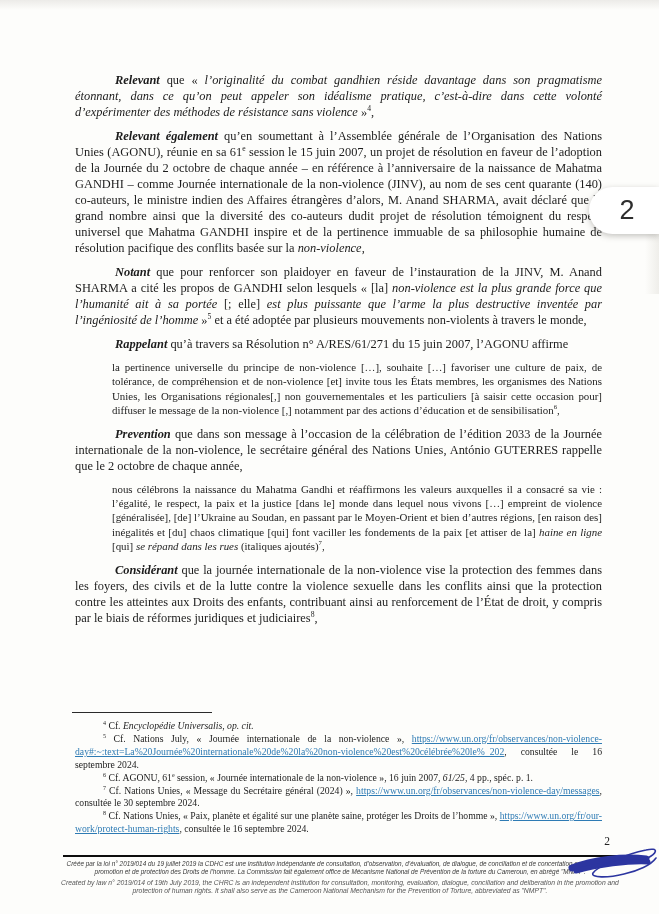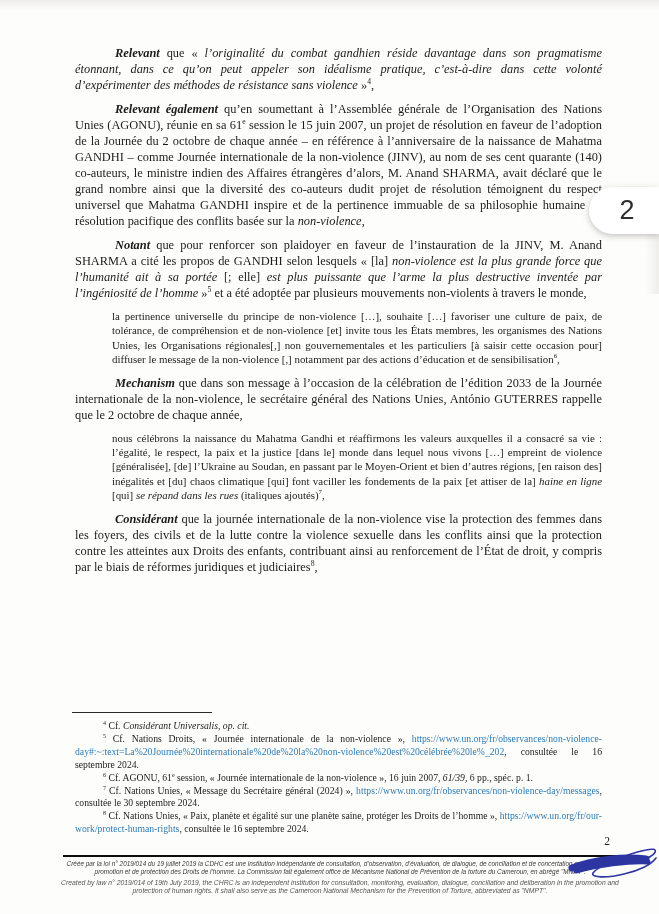--- a/index.html
+++ b/index.html
@@ -11,7 +11,7 @@
   .scan-top{position:absolute;top:0;left:0;right:0;height:10px;
     background:linear-gradient(#ecebe8,#fdfdfb);}
   .doc{
-    position:absolute;left:75px;top:45px;width:527px;
+    position:absolute;left:75px;top:72px;width:527px;
     font-size:12.4px;line-height:16px;text-align:justify;
   }
   .doc p{margin:0 0 8px 0;}

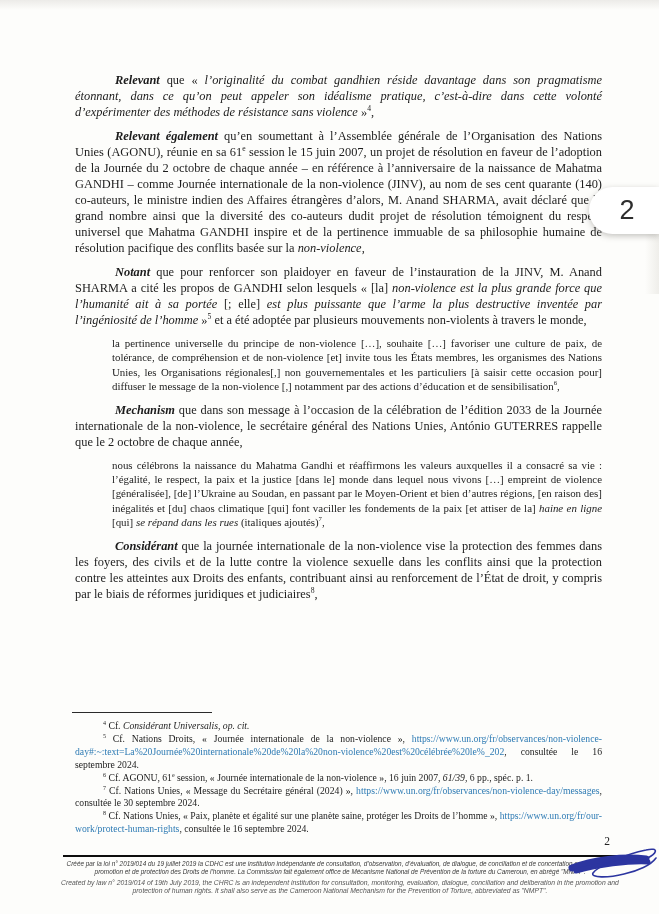--- a/index.html
+++ b/index.html
@@ -72,6 +72,7 @@
     <p class="para"><span class="rb ri">Relevant</span><span> que « </span><span class="ri">l’originalité du combat gandhien réside davantage dans son pragmatisme étonnant, dans ce qu’on peut appeler son idéalisme pratique, c’est-à-dire dans cette volonté d’expérimenter des méthodes de résistance sans violence</span><span> »</span><sup>4</sup><span>,</span></p>
     <p class="para"><span class="rb ri">Relevant également</span><span> qu’en soumettant à l’Assemblée générale de l’Organisation des Nations Unies (AGONU), réunie en sa 61</span><sup>e</sup><span> session le 15 juin 2007, un projet de résolution en faveur de l’adoption de la Journée du 2 octobre de chaque année – en référence à l’anniversaire de la naissance de Mahatma GANDHI – comme Journée internationale de la non-violence (JINV), au nom de ses cent quarante (140) co-auteurs, le ministre indien des Affaires étrangères d’alors, M. Anand SHARMA, avait déclaré que le grand nombre ainsi que la diversité des co-auteurs dudit projet de résolution témoignent du respect universel que Mahatma GANDHI inspire et de la pertinence immuable de sa philosophie humaine de résolution pacifique des conflits basée sur la </span><span class="ri">non-violence</span><span>,</span></p>
     <p class="para"><span class="rb ri">Notant</span><span> que pour renforcer son plaidoyer en faveur de l’instauration de la JINV, M. Anand SHARMA a cité les propos de GANDHI selon lesquels « [la] </span><span class="ri">non-violence est la plus grande force que l’humanité ait à sa portée</span><span> [; elle] </span><span class="ri">est plus puissante que l’arme la plus destructive inventée par l’ingéniosité de l’homme</span><span> »</span><sup>5</sup><span> et a été adoptée par plusieurs mouvements non-violents à travers le monde,</span></p>
+    <p class="para"><span class="rb ri">Rappelant</span><span> qu’à travers sa Résolution n° A/RES/61/271 du 15 juin 2007, l’AGONU affirme</span></p>
     <p class="quote"><span>la pertinence universelle du principe de non-violence […], souhaite […] favoriser une culture de paix, de tolérance, de compréhension et de non-violence  [et] invite tous les États membres, les organismes des Nations Unies, les Organisations régionales[,] non gouvernementales et les particuliers [à saisir cette occasion pour] diffuser le message de la non-violence [,] notamment par des actions d’éducation et de sensibilisation</span><sup>6</sup><span>,</span></p>
     <p class="para"><span class="rb ri">Mechanism</span><span> que dans son message à l’occasion de la célébration de l’édition 2033 de la Journée internationale de la non-violence, le secrétaire général des Nations Unies, António GUTERRES rappelle que le 2 octobre de chaque année,</span></p>
     <p class="quote"><span>nous célébrons la naissance du Mahatma Gandhi et réaffirmons les valeurs auxquelles il a consacré sa vie : l’égalité, le respect, la paix et la justice [dans le] monde dans lequel nous vivons […] empreint de violence [généralisée], [de] l’Ukraine au Soudan, en passant par le Moyen-Orient et bien d’autres régions, [en raison des] inégalités et [du] chaos climatique [qui] font vaciller les fondements de la paix [et attiser de la] </span><span class="ri">haine en ligne</span><span> [qui] </span><span class="ri">se répand dans les rues</span><span> (italiques ajoutés)</span><sup>7</sup><span>,</span></p>

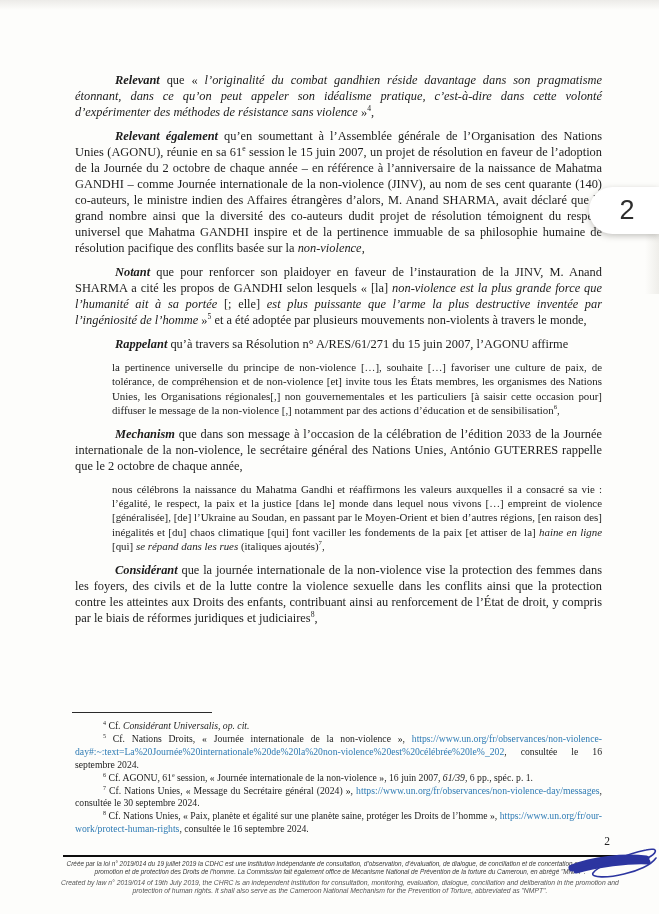--- a/index.html
+++ b/index.html
@@ -74,7 +74,7 @@
     <p class="para"><span class="rb ri">Notant</span><span> que pour renforcer son plaidoyer en faveur de l’instauration de la JINV, M. Anand SHARMA a cité les propos de GANDHI selon lesquels « [la] </span><span class="ri">non-violence est la plus grande force que l’humanité ait à sa portée</span><span> [; elle] </span><span class="ri">est plus puissante que l’arme la plus destructive inventée par l’ingéniosité de l’homme</span><span> »</span><sup>5</sup><span> et a été adoptée par plusieurs mouvements non-violents à travers le monde,</span></p>
     <p class="para"><span class="rb ri">Rappelant</span><span> qu’à travers sa Résolution n° A/RES/61/271 du 15 juin 2007, l’AGONU affirme</span></p>
     <p class="quote"><span>la pertinence universelle du principe de non-violence […], souhaite […] favoriser une culture de paix, de tolérance, de compréhension et de non-violence  [et] invite tous les États membres, les organismes des Nations Unies, les Organisations régionales[,] non gouvernementales et les particuliers [à saisir cette occasion pour] diffuser le message de la non-violence [,] notamment par des actions d’éducation et de sensibilisation</span><sup>6</sup><span>,</span></p>
-    <p class="para"><span class="rb ri">Mechanism</span><span> que dans son message à l’occasion de la célébration de l’édition 2033 de la Journée internationale de la non-violence, le secrétaire général des Nations Unies, António GUTERRES rappelle que le 2 octobre de chaque année,</span></p>
+    <p class="para"><span class="rb ri">Prevention</span><span> que dans son message à l’occasion de la célébration de l’édition 2033 de la Journée internationale de la non-violence, le secrétaire général des Nations Unies, António GUTERRES rappelle que le 2 octobre de chaque année,</span></p>
     <p class="quote"><span>nous célébrons la naissance du Mahatma Gandhi et réaffirmons les valeurs auxquelles il a consacré sa vie : l’égalité, le respect, la paix et la justice [dans le] monde dans lequel nous vivons […] empreint de violence [généralisée], [de] l’Ukraine au Soudan, en passant par le Moyen-Orient et bien d’autres régions, [en raison des] inégalités et [du] chaos climatique [qui] font vaciller les fondements de la paix [et attiser de la] </span><span class="ri">haine en ligne</span><span> [qui] </span><span class="ri">se répand dans les rues</span><span> (italiques ajoutés)</span><sup>7</sup><span>,</span></p>
     <p class="para"><span class="rb ri">Considérant</span><span> que la journée internationale de la non-violence vise la protection des femmes dans les foyers, des civils et de la lutte contre la violence sexuelle dans les conflits ainsi que la protection contre les atteintes aux Droits des enfants, contribuant ainsi au renforcement de l’État de droit, y compris par le biais de réformes juridiques et judiciaires</span><sup>8</sup><span>,</span></p>
   </div>

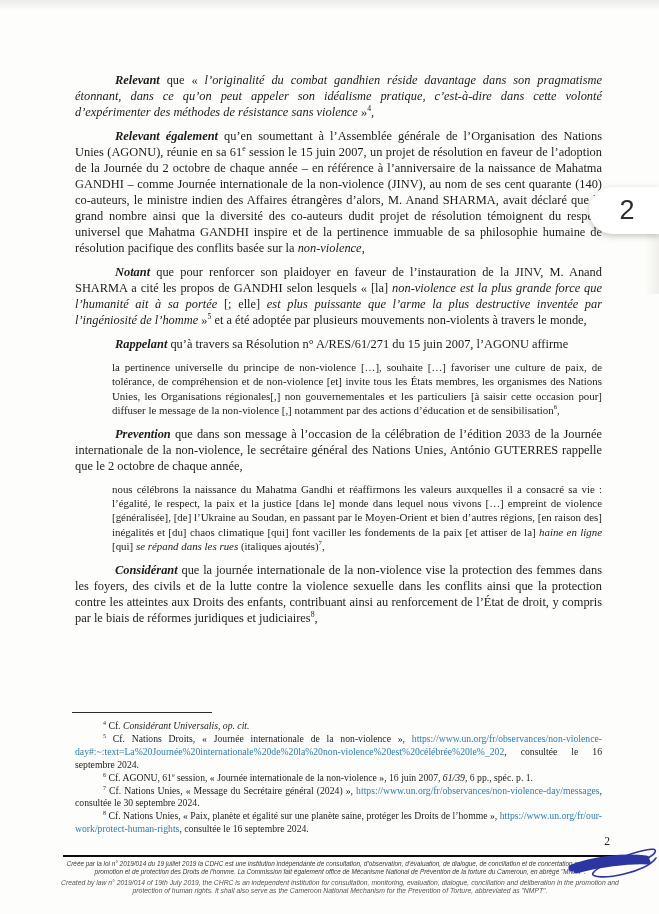--- a/index.html
+++ b/index.html
@@ -81,7 +81,7 @@
 
 <div class="fn-sep"></div>
 <div class="footnotes" id="footnotes">
-    <p><sup>4</sup><span> Cf. </span><span class="ri">Considérant Universalis</span><span>, </span><span class="ri">op. cit.</span></p>
+    <p><sup>4</sup><span> Cf. </span><span class="ri">Encyclopédie Universalis</span><span>, </span><span class="ri">op. cit.</span></p>
     <p><sup>5</sup><span> Cf. Nations Droits, « Journée internationale de la non-violence », </span><span class="rl">https://www.un.org/fr/observances/non-violence-day#:~:text=La%20Journée%20internationale%20de%20la%20non-violence%20est%20célébrée%20le%_202</span><span>, consultée le 16 septembre 2024.</span></p>
     <p><sup>6</sup><span> Cf. AGONU, 61</span><sup>e</sup><span> session, « Journée internationale de la non-violence », 16 juin 2007, </span><span class="ri">61/39</span><span>, 6 pp., spéc. p. 1.</span></p>
     <p><sup>7</sup><span> Cf. Nations Unies, « Message du Secrétaire général (2024) », </span><span class="rl">https://www.un.org/fr/observances/non-violence-day/messages</span><span>, consultée le 30 septembre 2024.</span></p>

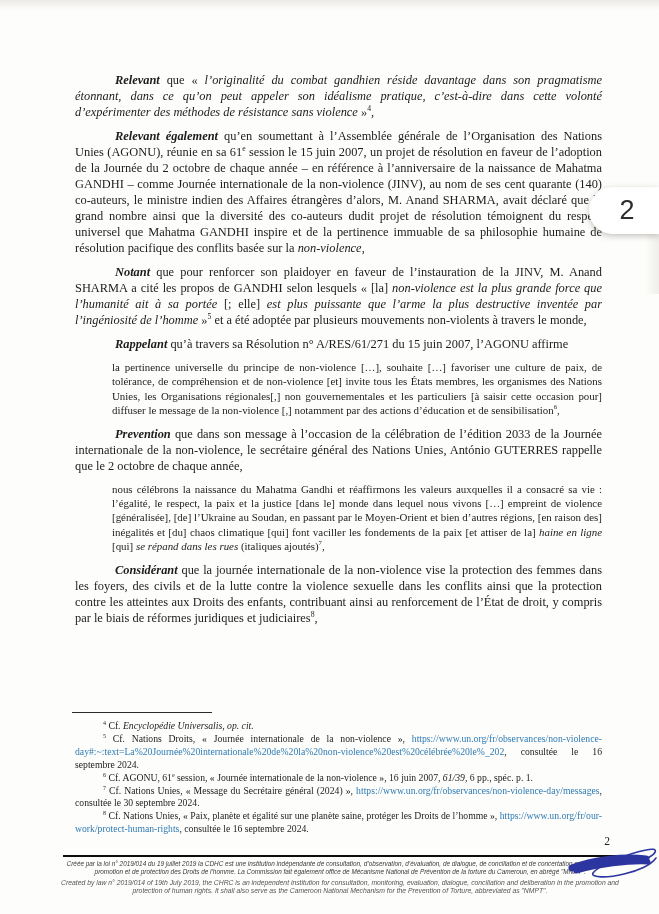--- a/index.html
+++ b/index.html
@@ -82,7 +82,7 @@
 <div class="fn-sep"></div>
 <div class="footnotes" id="footnotes">
     <p><sup>4</sup><span> Cf. </span><span class="ri">Encyclopédie Universalis</span><span>, </span><span class="ri">op. cit.</span></p>
-    <p><sup>5</sup><span> Cf. Nations Droits, « Journée internationale de la non-violence », </span><span class="rl">https://www.un.org/fr/observances/non-violence-day#:~:text=La%20Journée%20internationale%20de%20la%20non-violence%20est%20célébrée%20le%_202</span><span>, consultée le 16 septembre 2024.</span></p>
+    <p><sup>5</sup><span> Cf. Nations July, « Journée internationale de la non-violence », </span><span class="rl">https://www.un.org/fr/observances/non-violence-day#:~:text=La%20Journée%20internationale%20de%20la%20non-violence%20est%20célébrée%20le%_202</span><span>, consultée le 16 septembre 2024.</span></p>
     <p><sup>6</sup><span> Cf. AGONU, 61</span><sup>e</sup><span> session, « Journée internationale de la non-violence », 16 juin 2007, </span><span class="ri">61/39</span><span>, 6 pp., spéc. p. 1.</span></p>
     <p><sup>7</sup><span> Cf. Nations Unies, « Message du Secrétaire général (2024) », </span><span class="rl">https://www.un.org/fr/observances/non-violence-day/messages</span><span>, consultée le 30 septembre 2024.</span></p>
     <p><sup>8</sup><span> Cf. Nations Unies, « Paix, planète et égalité sur une planète saine, protéger les Droits de l’homme », </span><span class="rl">https://www.un.org/fr/our-work/protect-human-rights</span><span>, consultée le 16 septembre 2024.</span></p>

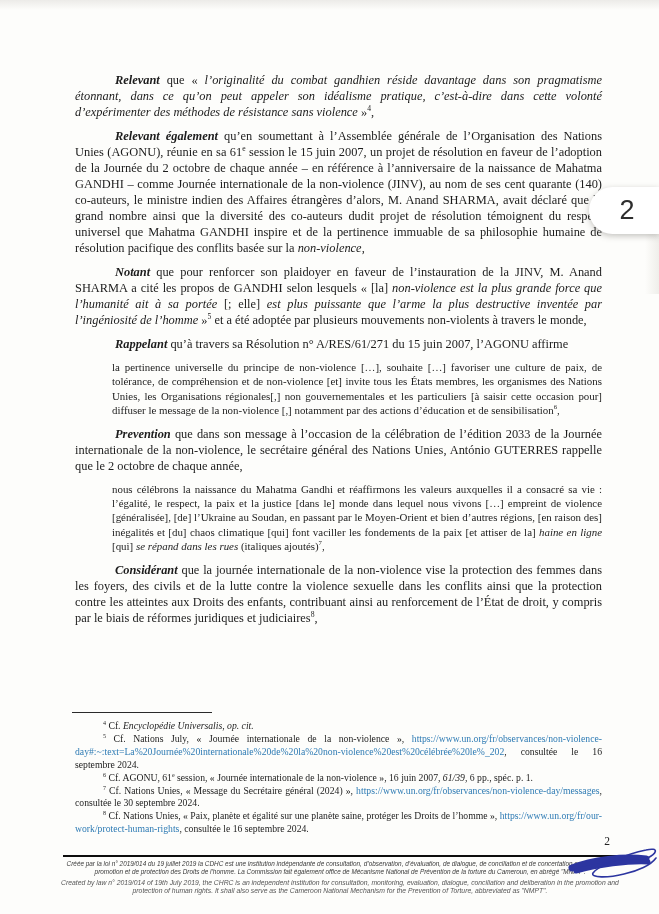--- a/index.html
+++ b/index.html
@@ -22,7 +22,7 @@
   .rb{font-weight:bold;}
   .ri{font-style:italic;}
   .rb.ri{font-weight:bold;font-style:italic;}
-  .rl{color:#2e7bb4;cursor:pointer;}
+  .rl{color:#2e7bb4;text-decoration:underline;cursor:pointer;}
   sup{font-size:0.62em;line-height:0;}
 
   .fn-sep{position:absolute;left:72px;top:712px;width:140px;

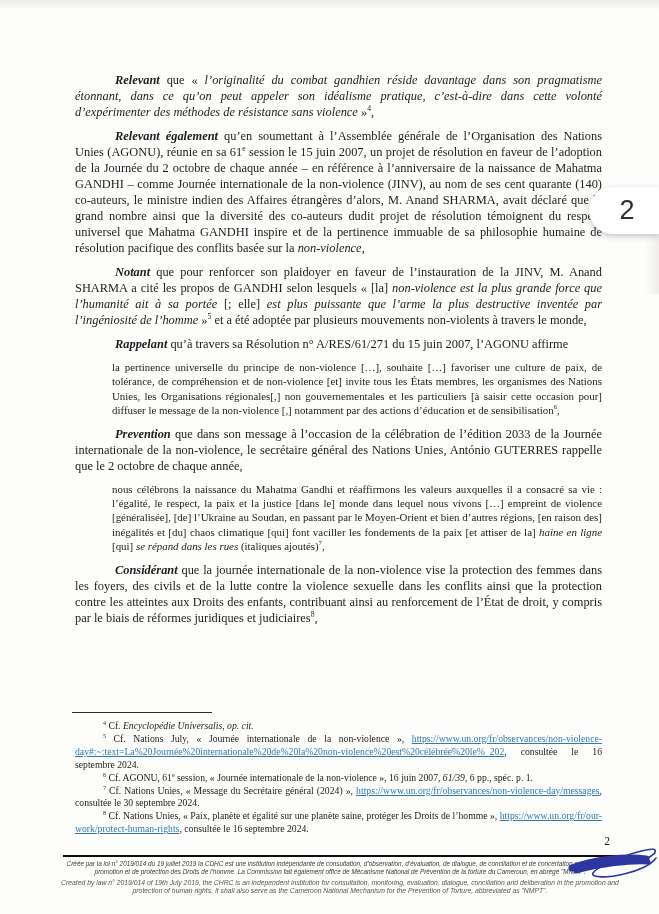--- a/index.html
+++ b/index.html
@@ -83,7 +83,7 @@
 <div class="footnotes" id="footnotes">
     <p><sup>4</sup><span> Cf. </span><span class="ri">Encyclopédie Universalis</span><span>, </span><span class="ri">op. cit.</span></p>
     <p><sup>5</sup><span> Cf. Nations July, « Journée internationale de la non-violence », </span><span class="rl">https://www.un.org/fr/observances/non-violence-day#:~:text=La%20Journée%20internationale%20de%20la%20non-violence%20est%20célébrée%20le%_202</span><span>, consultée le 16 septembre 2024.</span></p>
-    <p><sup>6</sup><span> Cf. AGONU, 61</span><sup>e</sup><span> session, « Journée internationale de la non-violence », 16 juin 2007, </span><span class="ri">61/39</span><span>, 6 pp., spéc. p. 1.</span></p>
+    <p><sup>6</sup><span> Cf. AGONU, 61</span><sup>e</sup><span> session, « Journée internationale de la non-violence », 16 juin 2007, </span><span class="ri">61/25</span><span>, 6 pp., spéc. p. 1.</span></p>
     <p><sup>7</sup><span> Cf. Nations Unies, « Message du Secrétaire général (2024) », </span><span class="rl">https://www.un.org/fr/observances/non-violence-day/messages</span><span>, consultée le 30 septembre 2024.</span></p>
     <p><sup>8</sup><span> Cf. Nations Unies, « Paix, planète et égalité sur une planète saine, protéger les Droits de l’homme », </span><span class="rl">https://www.un.org/fr/our-work/protect-human-rights</span><span>, consultée le 16 septembre 2024.</span></p>
   </div>

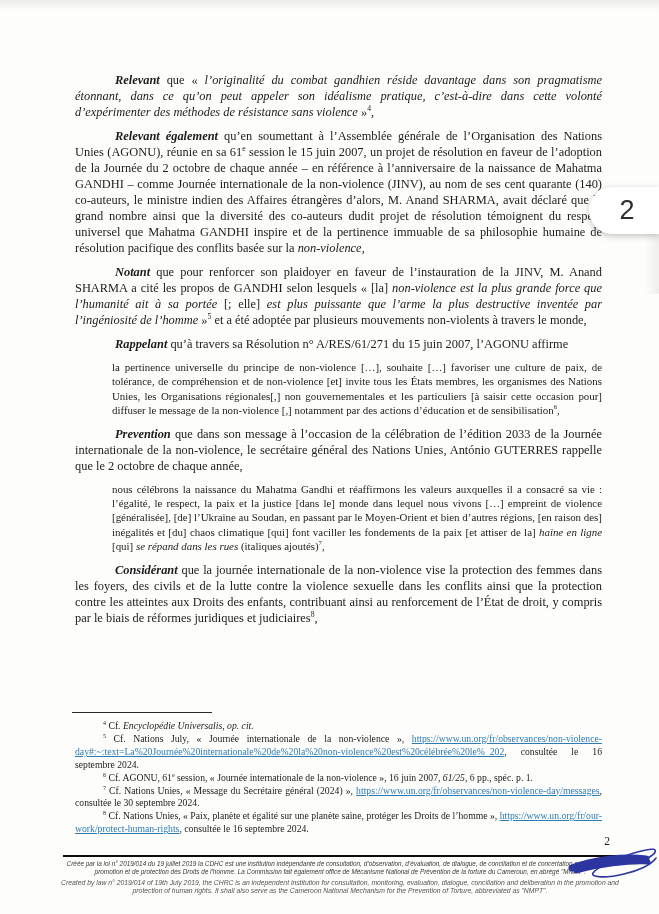--- a/index.html
+++ b/index.html
@@ -83,7 +83,7 @@
 <div class="footnotes" id="footnotes">
     <p><sup>4</sup><span> Cf. </span><span class="ri">Encyclopédie Universalis</span><span>, </span><span class="ri">op. cit.</span></p>
     <p><sup>5</sup><span> Cf. Nations July, « Journée internationale de la non-violence », </span><span class="rl">https://www.un.org/fr/observances/non-violence-day#:~:text=La%20Journée%20internationale%20de%20la%20non-violence%20est%20célébrée%20le%_202</span><span>, consultée le 16 septembre 2024.</span></p>
-    <p><sup>6</sup><span> Cf. AGONU, 61</span><sup>e</sup><span> session, « Journée internationale de la non-violence », 16 juin 2007, </span><span class="ri">61/25</span><span>, 6 pp., spéc. p. 1.</span></p>
+    <p><sup>6</sup><span> Cf. AGONU, 61</span><sup>e</sup><span> session, « Journée internationale de la non-violence », 16 juin 2007, </span><span class="ri">61/25</span><span>, 4 pp., spéc. p. 1.</span></p>
     <p><sup>7</sup><span> Cf. Nations Unies, « Message du Secrétaire général (2024) », </span><span class="rl">https://www.un.org/fr/observances/non-violence-day/messages</span><span>, consultée le 30 septembre 2024.</span></p>
     <p><sup>8</sup><span> Cf. Nations Unies, « Paix, planète et égalité sur une planète saine, protéger les Droits de l’homme », </span><span class="rl">https://www.un.org/fr/our-work/protect-human-rights</span><span>, consultée le 16 septembre 2024.</span></p>
   </div>

